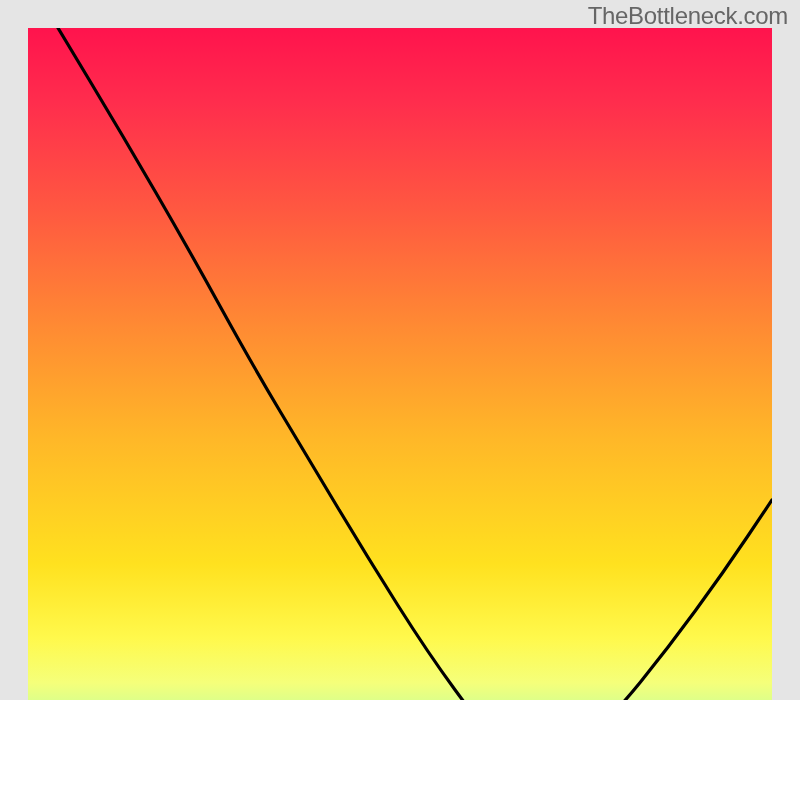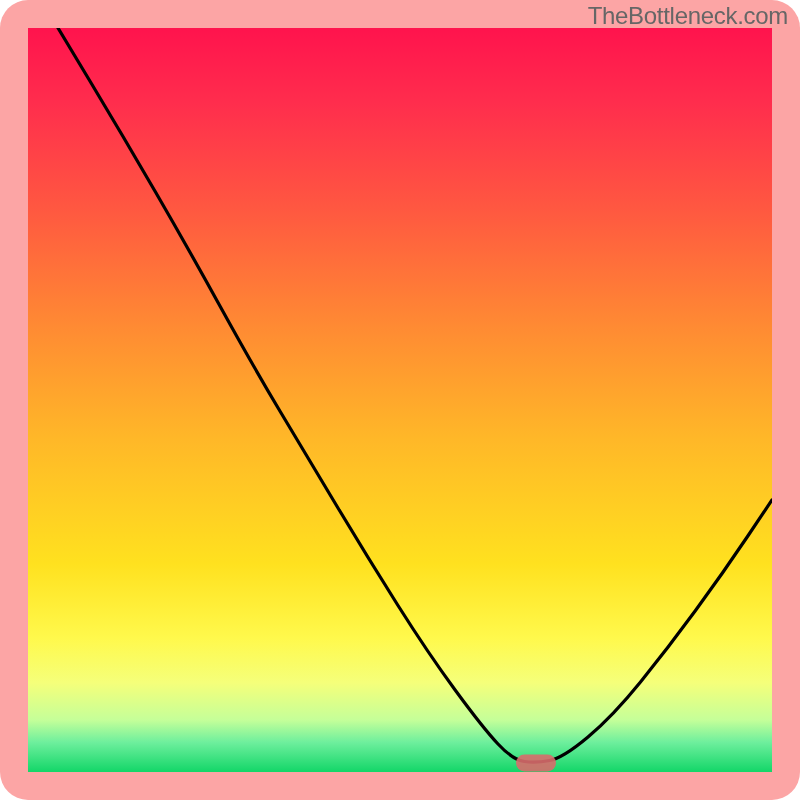--- a/index.html
+++ b/index.html
@@ -11,9 +11,8 @@
   .chart-wrap {
     position: relative;
     width: 800px;
-    height: 800px;
-    background: #fca5a5;
-    border-radius: 28px;
+    height: 700px;
+    background: #e5e5e5;
   }
   .watermark {
     position: absolute;

